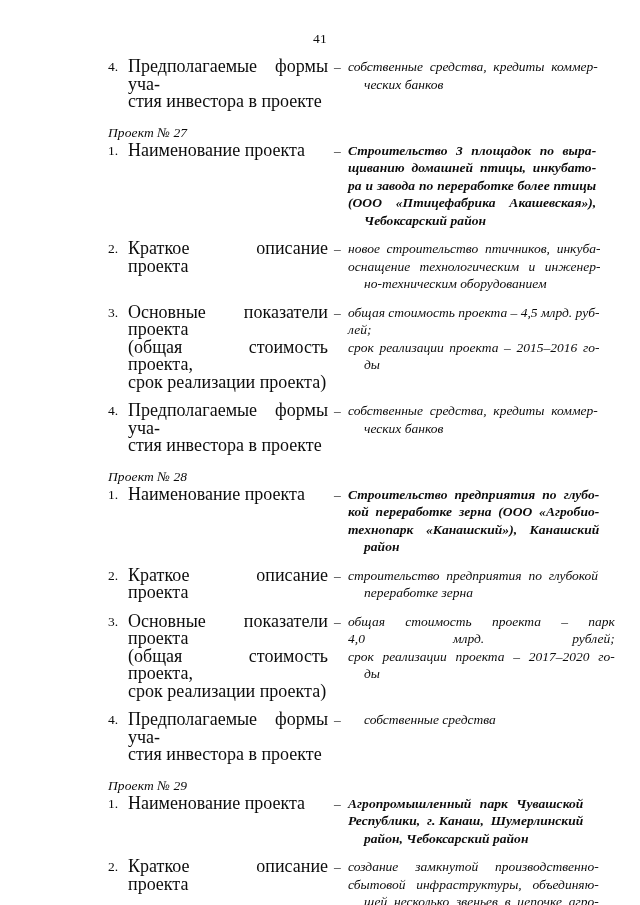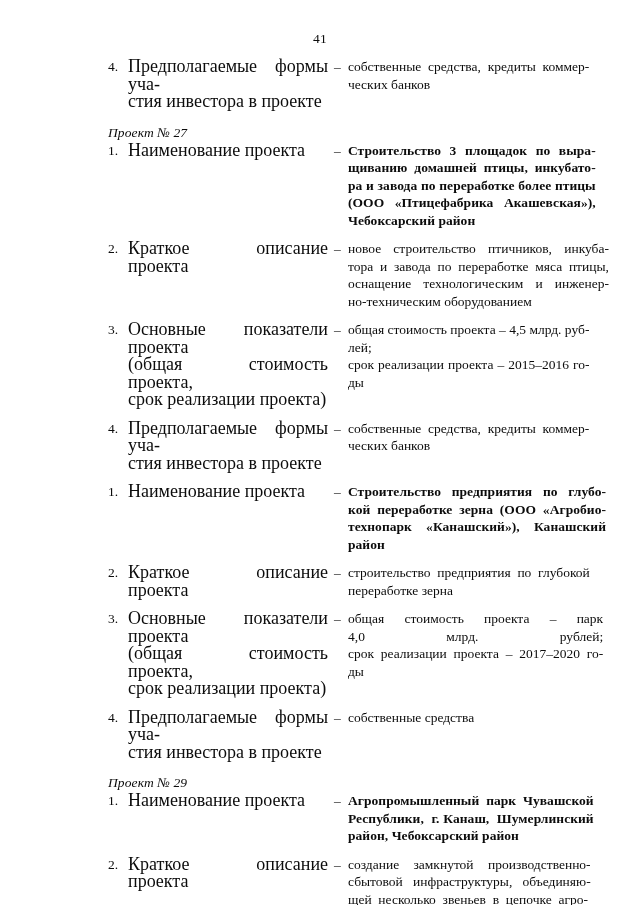--- a/index.html
+++ b/index.html
@@ -95,6 +95,7 @@
     text-align: justify;
     text-align-last: justify;
     white-space: pre;
+    font-style: italic;
   }
   .item-value .ln.last {
     text-align-last: left;

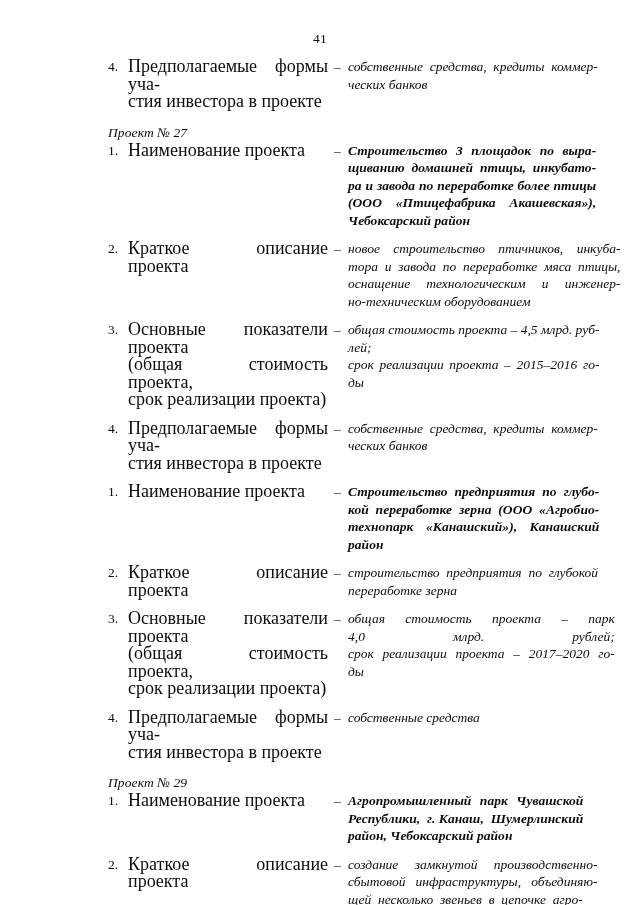--- a/index.html
+++ b/index.html
@@ -99,6 +99,7 @@
   }
   .item-value .ln.last {
     text-align-last: left;
+    margin-left: 16px;
   }
   .item-value.bold {
     font-weight: bold;

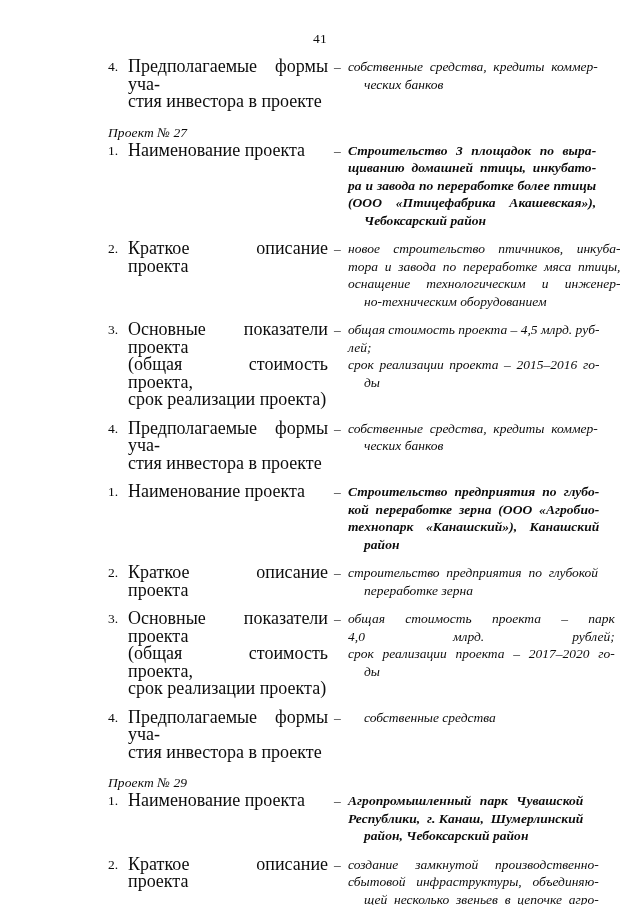--- a/index.html
+++ b/index.html
@@ -149,7 +149,6 @@
         <div class="item-dash">–</div>
         <div class="item-value">
           <span class="ln">новое  строительство  птичников,  инкуба-</span>
-          <span class="ln">тора  и  завода  по  переработке  мяса  птицы,</span>
           <span class="ln">оснащение  технологическим  и  инженер-</span>
           <span class="ln last">но-техническим оборудованием</span>
         </div>

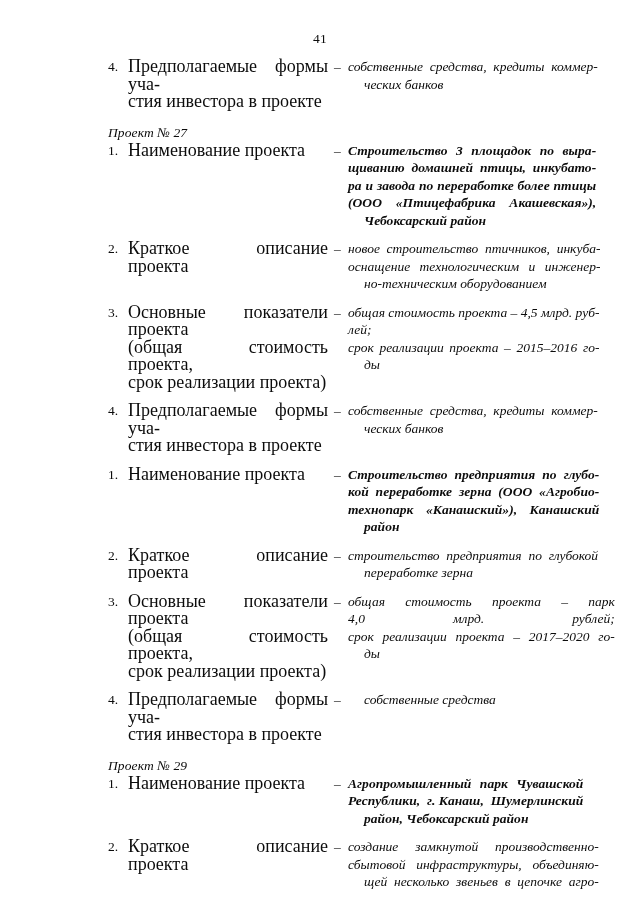--- a/index.html
+++ b/index.html
@@ -180,6 +180,7 @@
           <span class="ln last">ческих банков</span>
         </div>
       </div>
+      <div class="project-heading">Проект № 28</div>
       <div class="item">
         <div class="item-num">1.</div>
         <div class="item-label">

